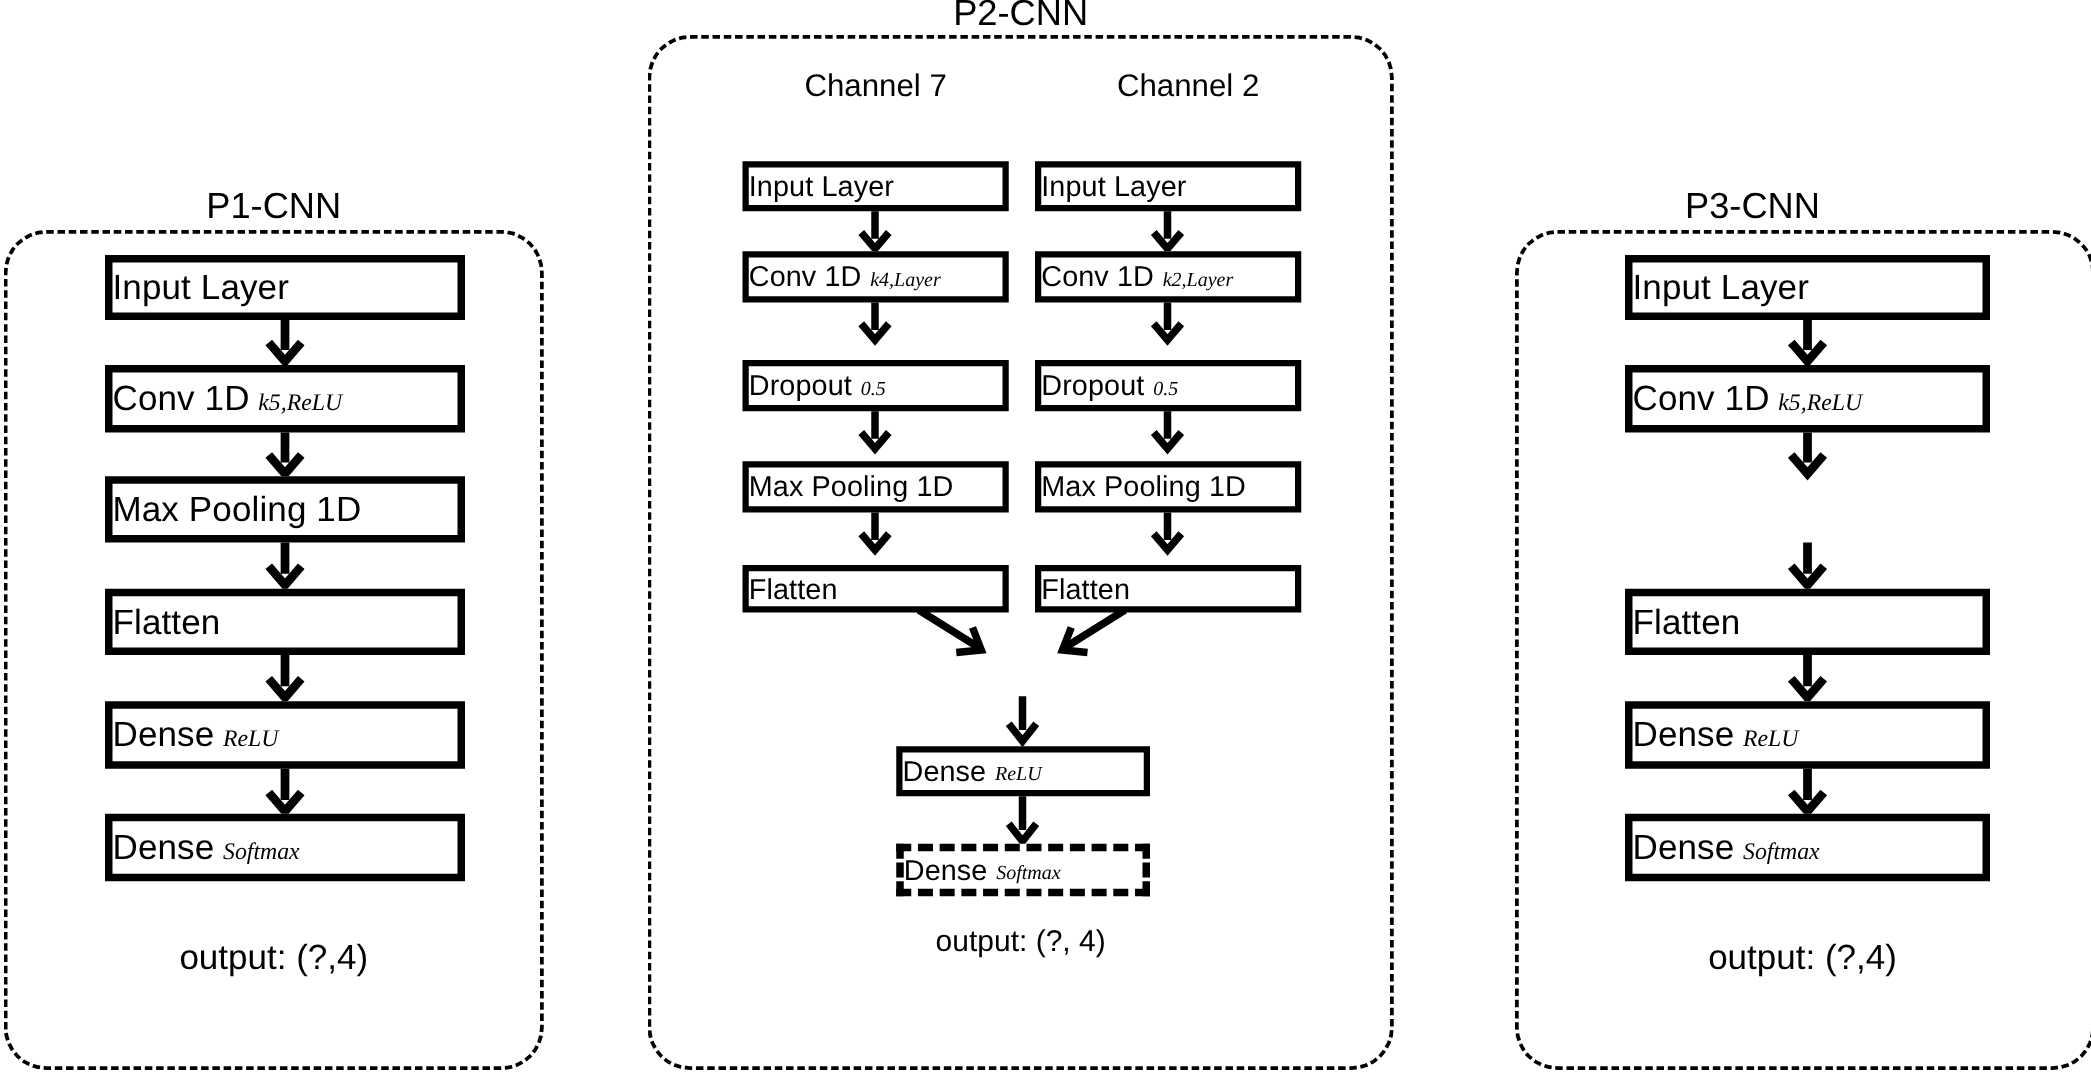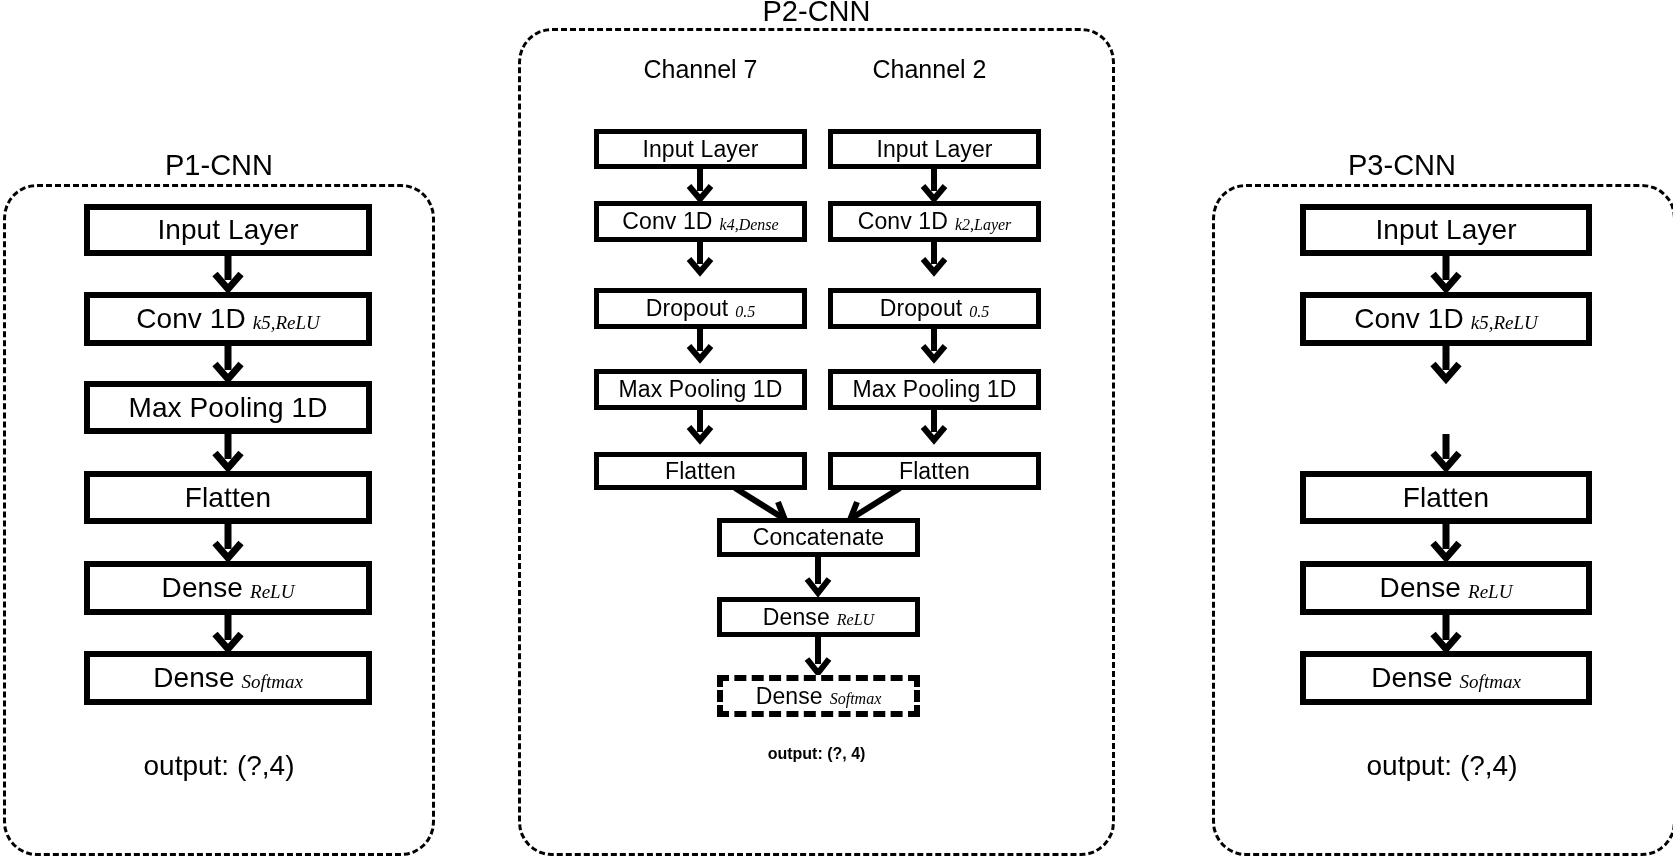--- a/index.html
+++ b/index.html
@@ -160,7 +160,7 @@
   <div class="panel" style="left:518px; top:28px; width:597px; height:828px;"></div>
 
   <div class="chan-title" style="left:594px; top:55px; width:213px;">Channel 7</div>
-  <div class="chan-title" style="left:823px; top:55px; width:213px;">Channel 2</div>
+  <div class="chan-title" style="left:844px; top:55px; width:213px;">Channel 2</div>
 
   <div class="node thin small" style="left:594px; top:129px; width:213px; height:40px;">
     <span class="lbl">Input Layer</span>

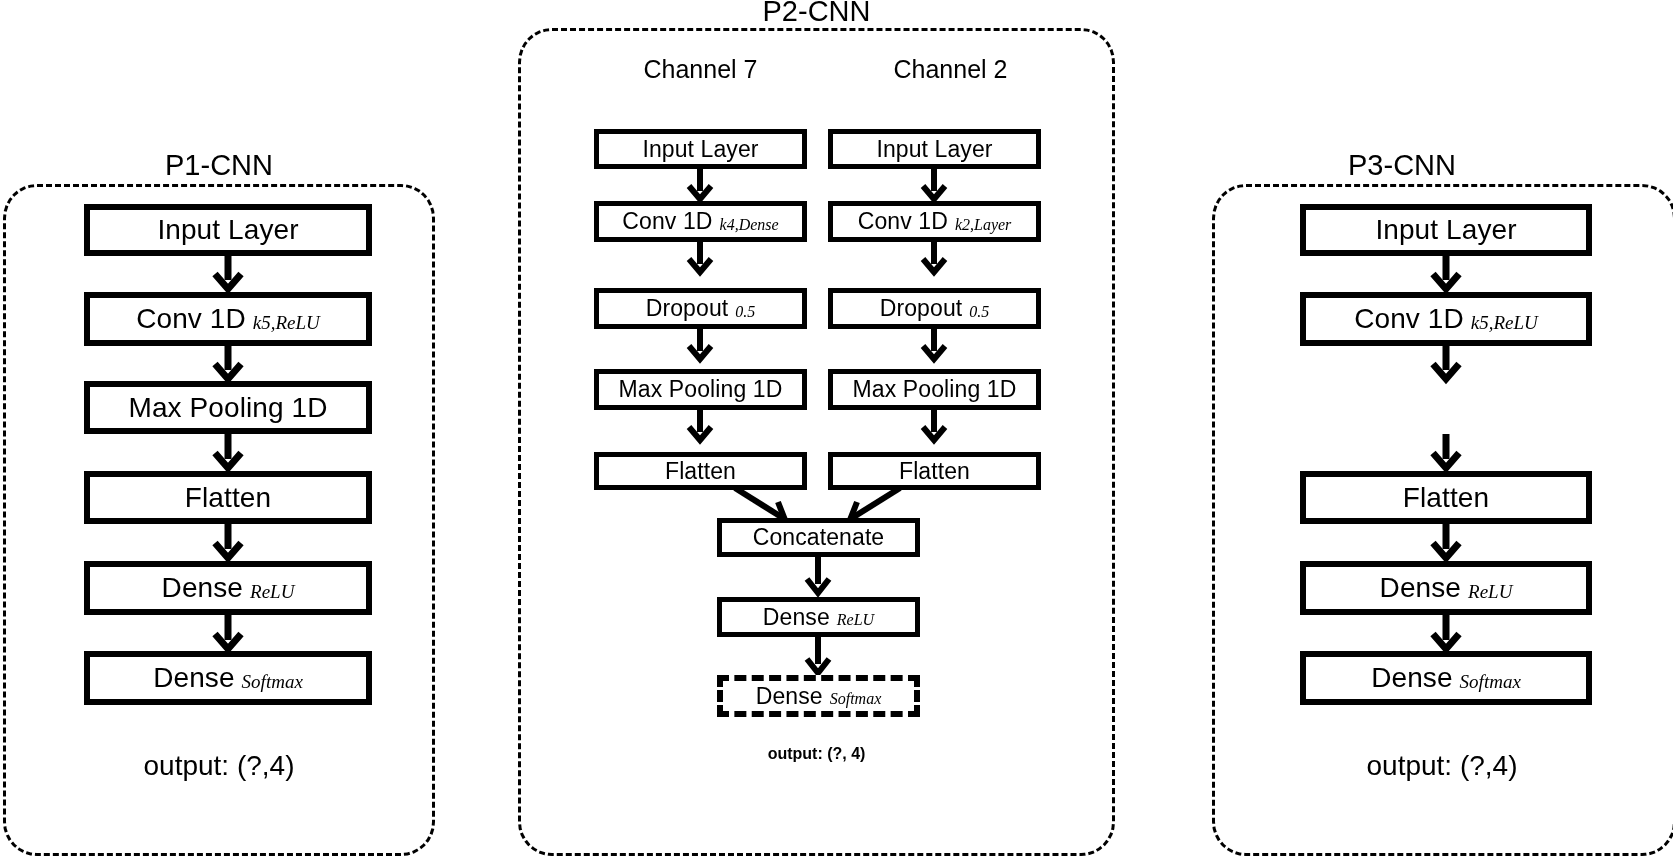--- a/index.html
+++ b/index.html
@@ -42,7 +42,6 @@
     border: 6px solid #000000;
     display: flex;
     align-items: center;
-    justify-content: center;
     white-space: nowrap;
     overflow: hidden;
   }

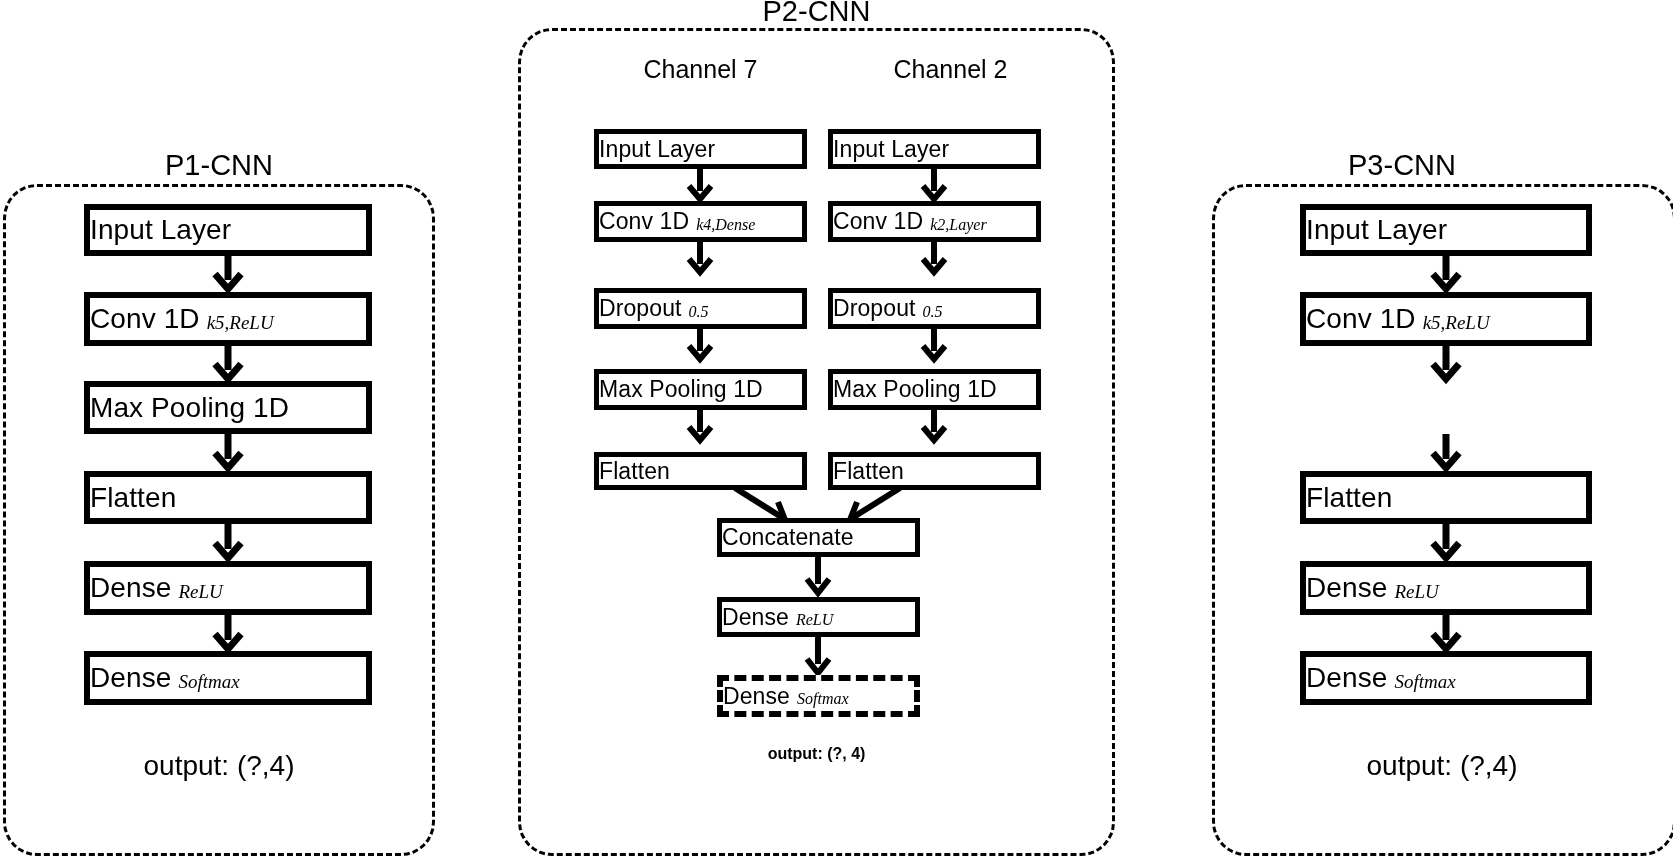--- a/index.html
+++ b/index.html
@@ -173,7 +173,7 @@
 
   <div class="node thin small" style="left:594px; top:201px; width:213px; height:41px;">
     <span class="lbl">Conv 1D</span>
-    <span class="sub">k4,Dense</span>
+    <span class="sub">k4,Layer</span>
   </div>
   <div class="arrow" style="left:686px; top:242px;">
     <svg width="28" height="32">

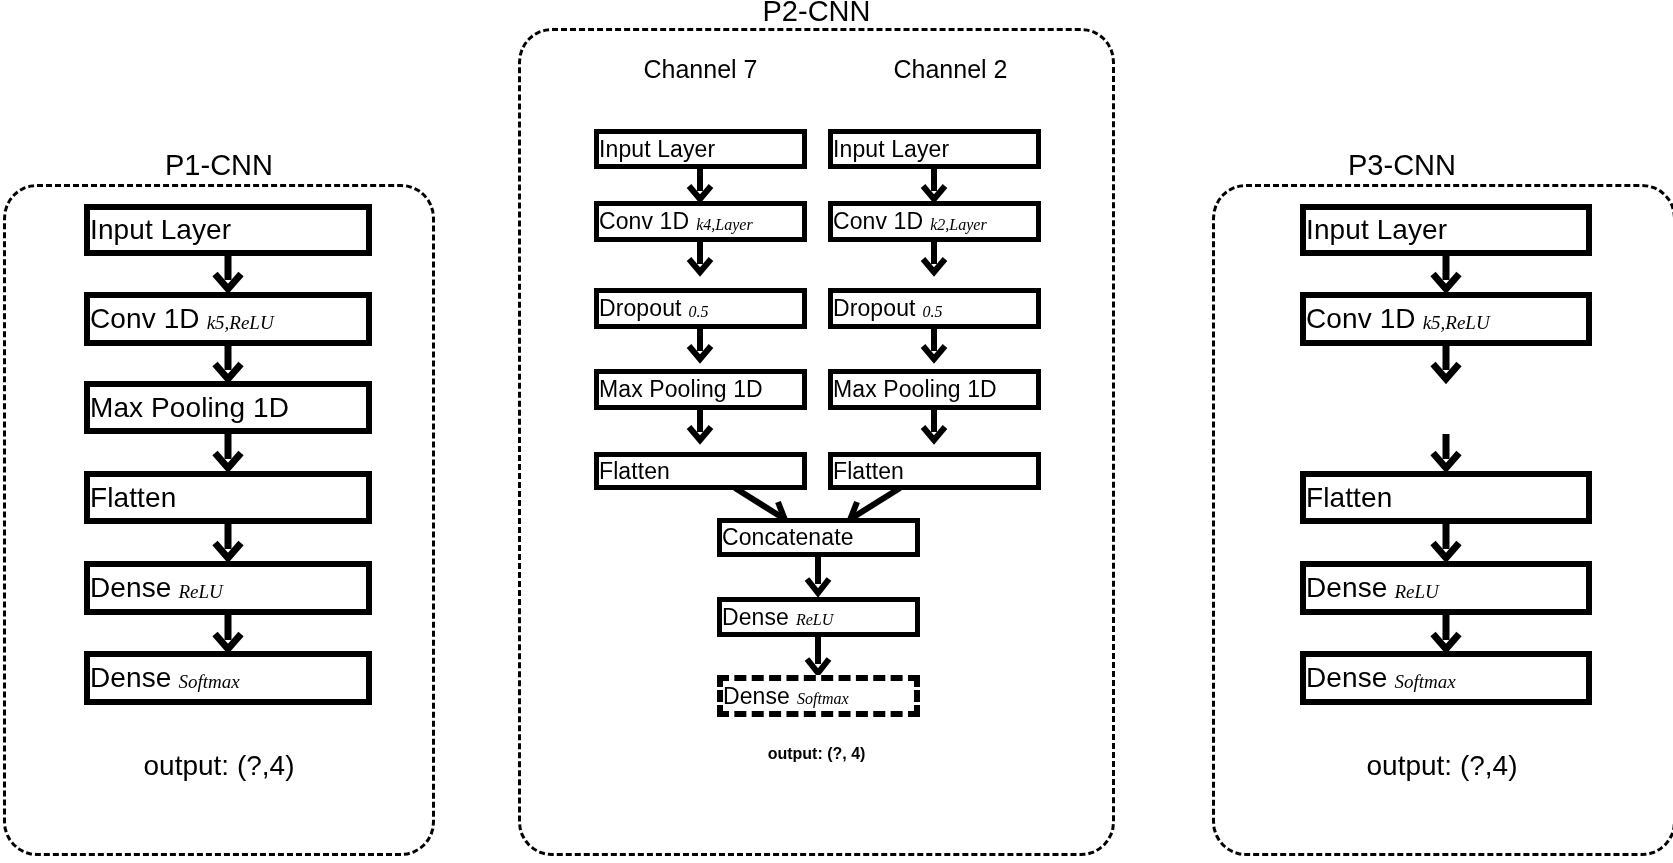--- a/index.html
+++ b/index.html
@@ -266,9 +266,6 @@
       </svg>
   </div>
 
-  <div class="node thin small" style="left:717px; top:518px; width:203px; height:39px;">
-    <span class="lbl">Concatenate</span>
-  </div>
   <div class="arrow" style="left:804px; top:557px;">
     <svg width="28" height="38">
         <path d="M14 0 L14 27" stroke="#000" stroke-width="6" fill="none"></path>

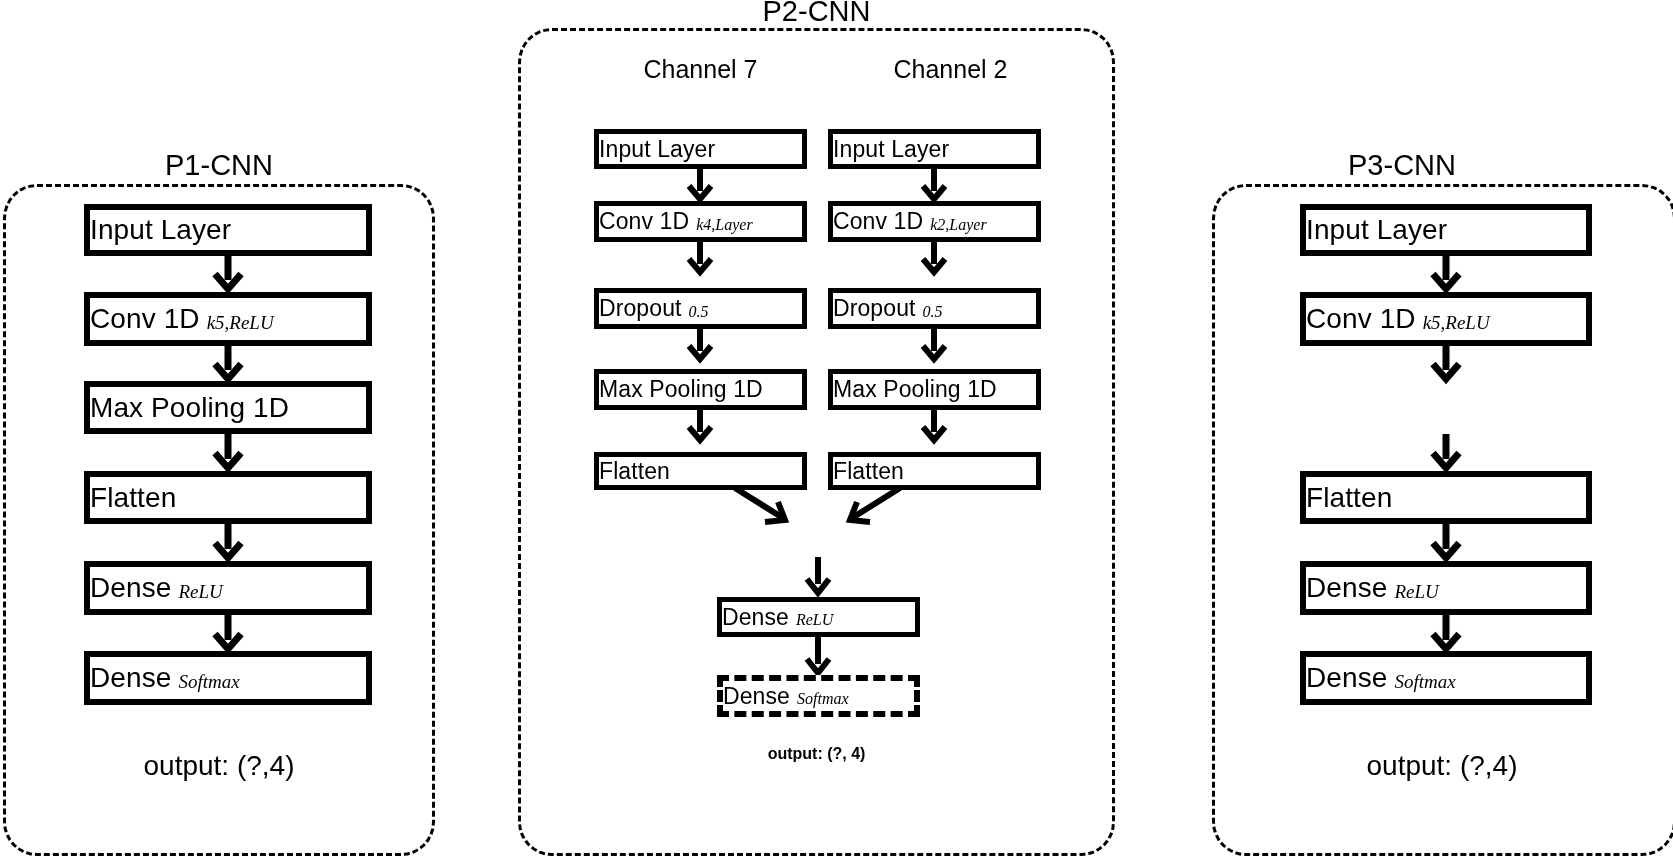--- a/index.html
+++ b/index.html
@@ -289,7 +289,7 @@
     <span class="sub">Softmax</span>
   </div>
 
-  <div class="caption" style="left:518px; top:738px; width:597px; font-size:16px;font-weight:bold;">output: (?, 4)</div>
+  <div class="caption" style="left:518px; top:738px; width:597px; font-size:24px;">output: (?, 4)</div>
 
   <div class="panel-title" style="left:1172px; top:148px; width:460px;">P3-CNN</div>
   <div class="panel" style="left:1212px; top:184px; width:464px; height:672px;"></div>

